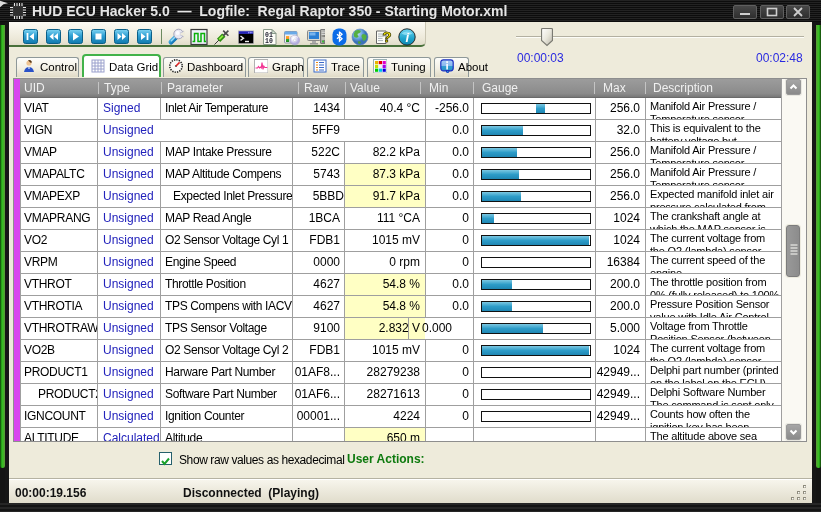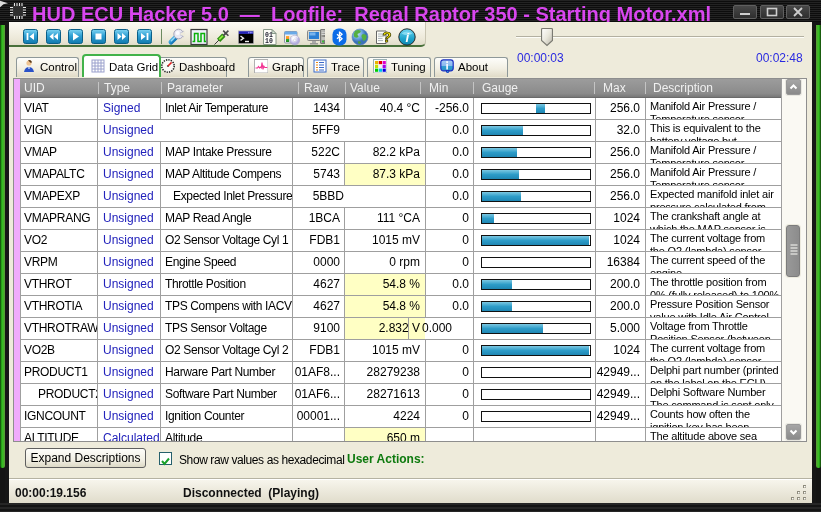--- a/index.html
+++ b/index.html
@@ -6,7 +6,7 @@
 .abs{position:absolute}
 
 #titlebar{left:0;top:0;width:821px;height:22px;background:repeating-linear-gradient(180deg,#232323 0 1px,#0d0d0d 1px 2px);}
-#title{left:32px;top:3px;color:#d946ef;font-size:20px;font-weight:bold;white-space:nowrap}
+#title{left:32px;top:3px;color:#e5e5e5;font-size:14px;font-weight:bold;white-space:nowrap}
 .winbtn{top:5px;width:24px;height:14px;background:linear-gradient(180deg,#484848,#2e2e2e);border:1px solid #5f5f5f;border-radius:2px;color:#cfcfcf;text-align:center}
 .winbtn svg{position:absolute;left:0;top:0}
 

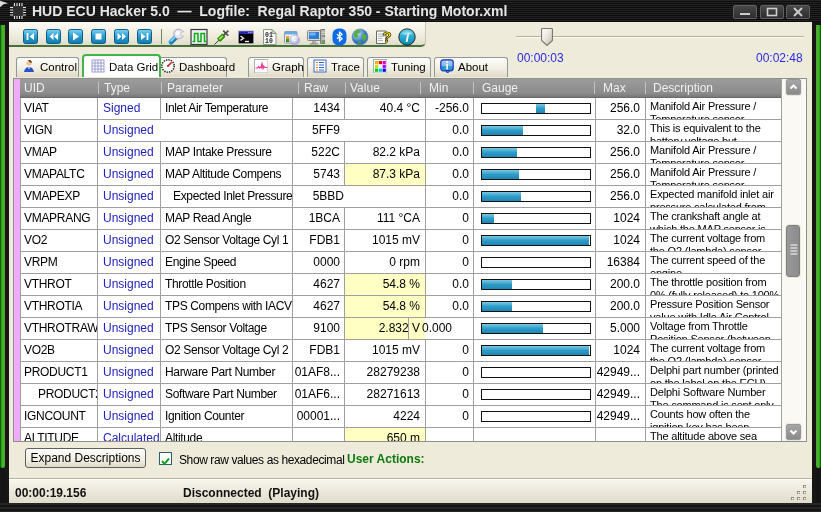--- a/index.html
+++ b/index.html
@@ -322,7 +322,7 @@
         </svg>
         <span class="tlbl" style="left:25px;top:5px">Data Grid</span>
       </div>
-      <div class="abs tab" style="left:146px;width:72px">
+      <div class="abs tab" style="left:154px;width:83px">
         <svg class="tico" style="left:5px" width="14" height="14" viewBox="0 0 14 14">
           <circle cx="7" cy="7" r="6.2" fill="#f4f4f0" stroke="#2a2a2a" stroke-width="1.6" stroke-dasharray="1.3 1.1"></circle>
           <circle cx="7" cy="7" r="5" fill="#fbfbf8"></circle>

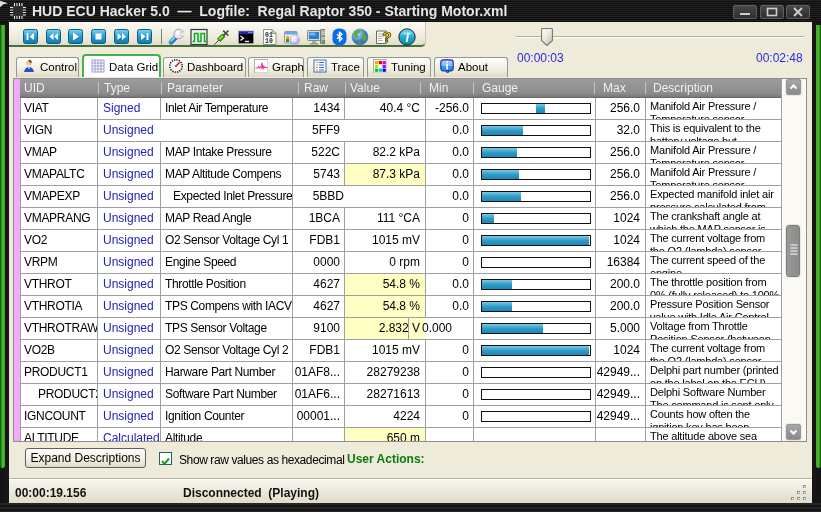--- a/index.html
+++ b/index.html
@@ -361,7 +361,7 @@
         </svg>
         <span class="tlbl" style="left:23px">Tuning</span>
       </div>
-      <div class="abs tab" style="left:425px;width:74px">
+      <div class="abs tab" style="left:425px;width:35px">
         <svg class="tico" style="left:5px" width="14" height="14" viewBox="0 0 14 14">
           <rect x="0.8" y="0.8" width="12.4" height="11" rx="2.5" fill="url(#abg)" stroke="#1a30c0" stroke-width="1.2"></rect>
           <path d="M6,11.5 l1.5,3 l2,-3 z" fill="#2898cc" stroke="#1a30c0" stroke-width="1"></path>

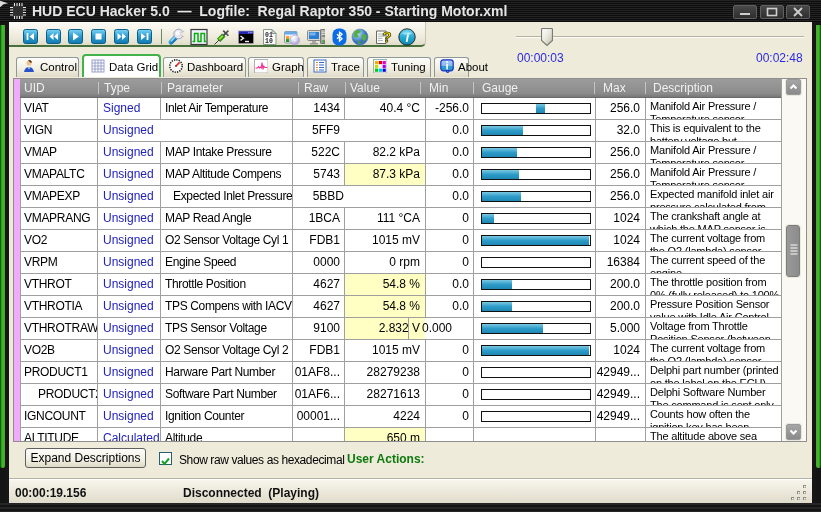--- a/index.html
+++ b/index.html
@@ -33,7 +33,7 @@
 .tlbl{position:absolute;top:3px;font-size:11.5px}
 .tico{position:absolute;top:1px;width:14px;height:14px}
 
-#grid{left:4px;top:56px;width:794px;height:364px;border:1px solid #8e8e8e;background:#f0abfc;overflow:hidden}
+#grid{left:4px;top:56px;width:794px;height:364px;border:1px solid #8e8e8e;background:#d946ef;overflow:hidden}
 #ghead{position:absolute;left:6px;top:0;width:762px;height:19px;background:linear-gradient(180deg,#9c9c9c,#8b8b8b 80%,#787878);border-bottom:1px solid #6a6a6a}
 .h{position:absolute;top:2px;color:#f0f0f0;font-size:12px}
 .hsep{position:absolute;top:3px;width:1px;height:12px;background:#c4c4c4}

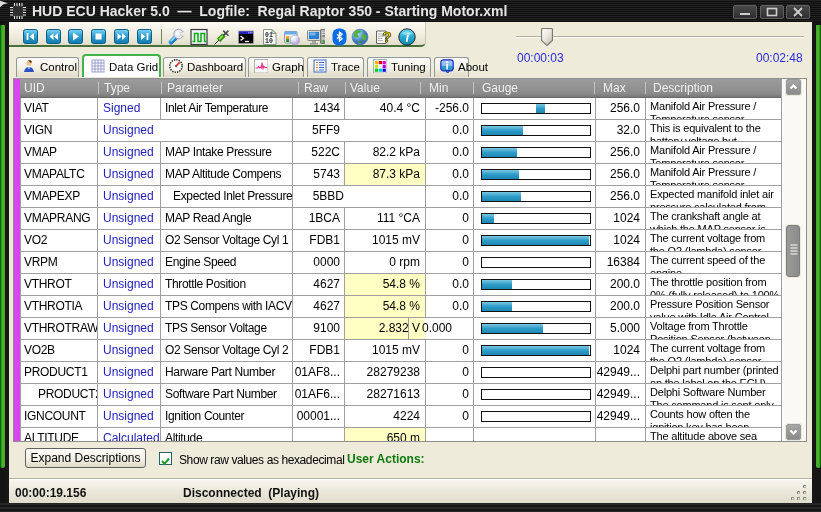--- a/index.html
+++ b/index.html
@@ -463,6 +463,7 @@
           <div class="c cb blue" style="left:77px;width:63px;padding-left:5px">Unsigned</div>
           <div class="c cb" style="left:140px;width:132px;padding-left:12px;letter-spacing:-0.35px">Expected Inlet Pressure</div>
           <div class="c cb rt" style="left:272px;width:52px;">5BBD</div>
+          <div class="c cb rt yel" style="left:324px;width:81px;padding-right:5px">91.7 kPa</div>
           <div class="c cb rt" style="left:405px;width:48px;padding-right:4px">0.0</div>
           <div class="c cb" style="left:453px;width:122px">
             <div class="bar" style="left:7px;width:110px">

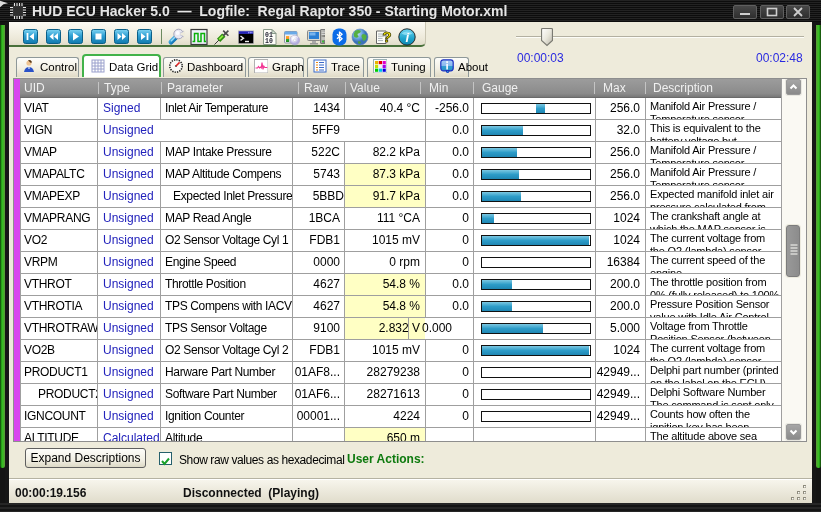--- a/index.html
+++ b/index.html
@@ -647,7 +647,6 @@
           </svg></div>
     </div>
   </div>
-  <div class="abs" id="expbtn">Expand Descriptions</div>
   <div class="abs" id="chk"><svg width="11" height="11" viewBox="0 0 11 11">
         <path d="M2,5 L4.5,8 L9,2.5" fill="none" stroke="#1ba12b" stroke-width="2"></path>
       </svg></div>

